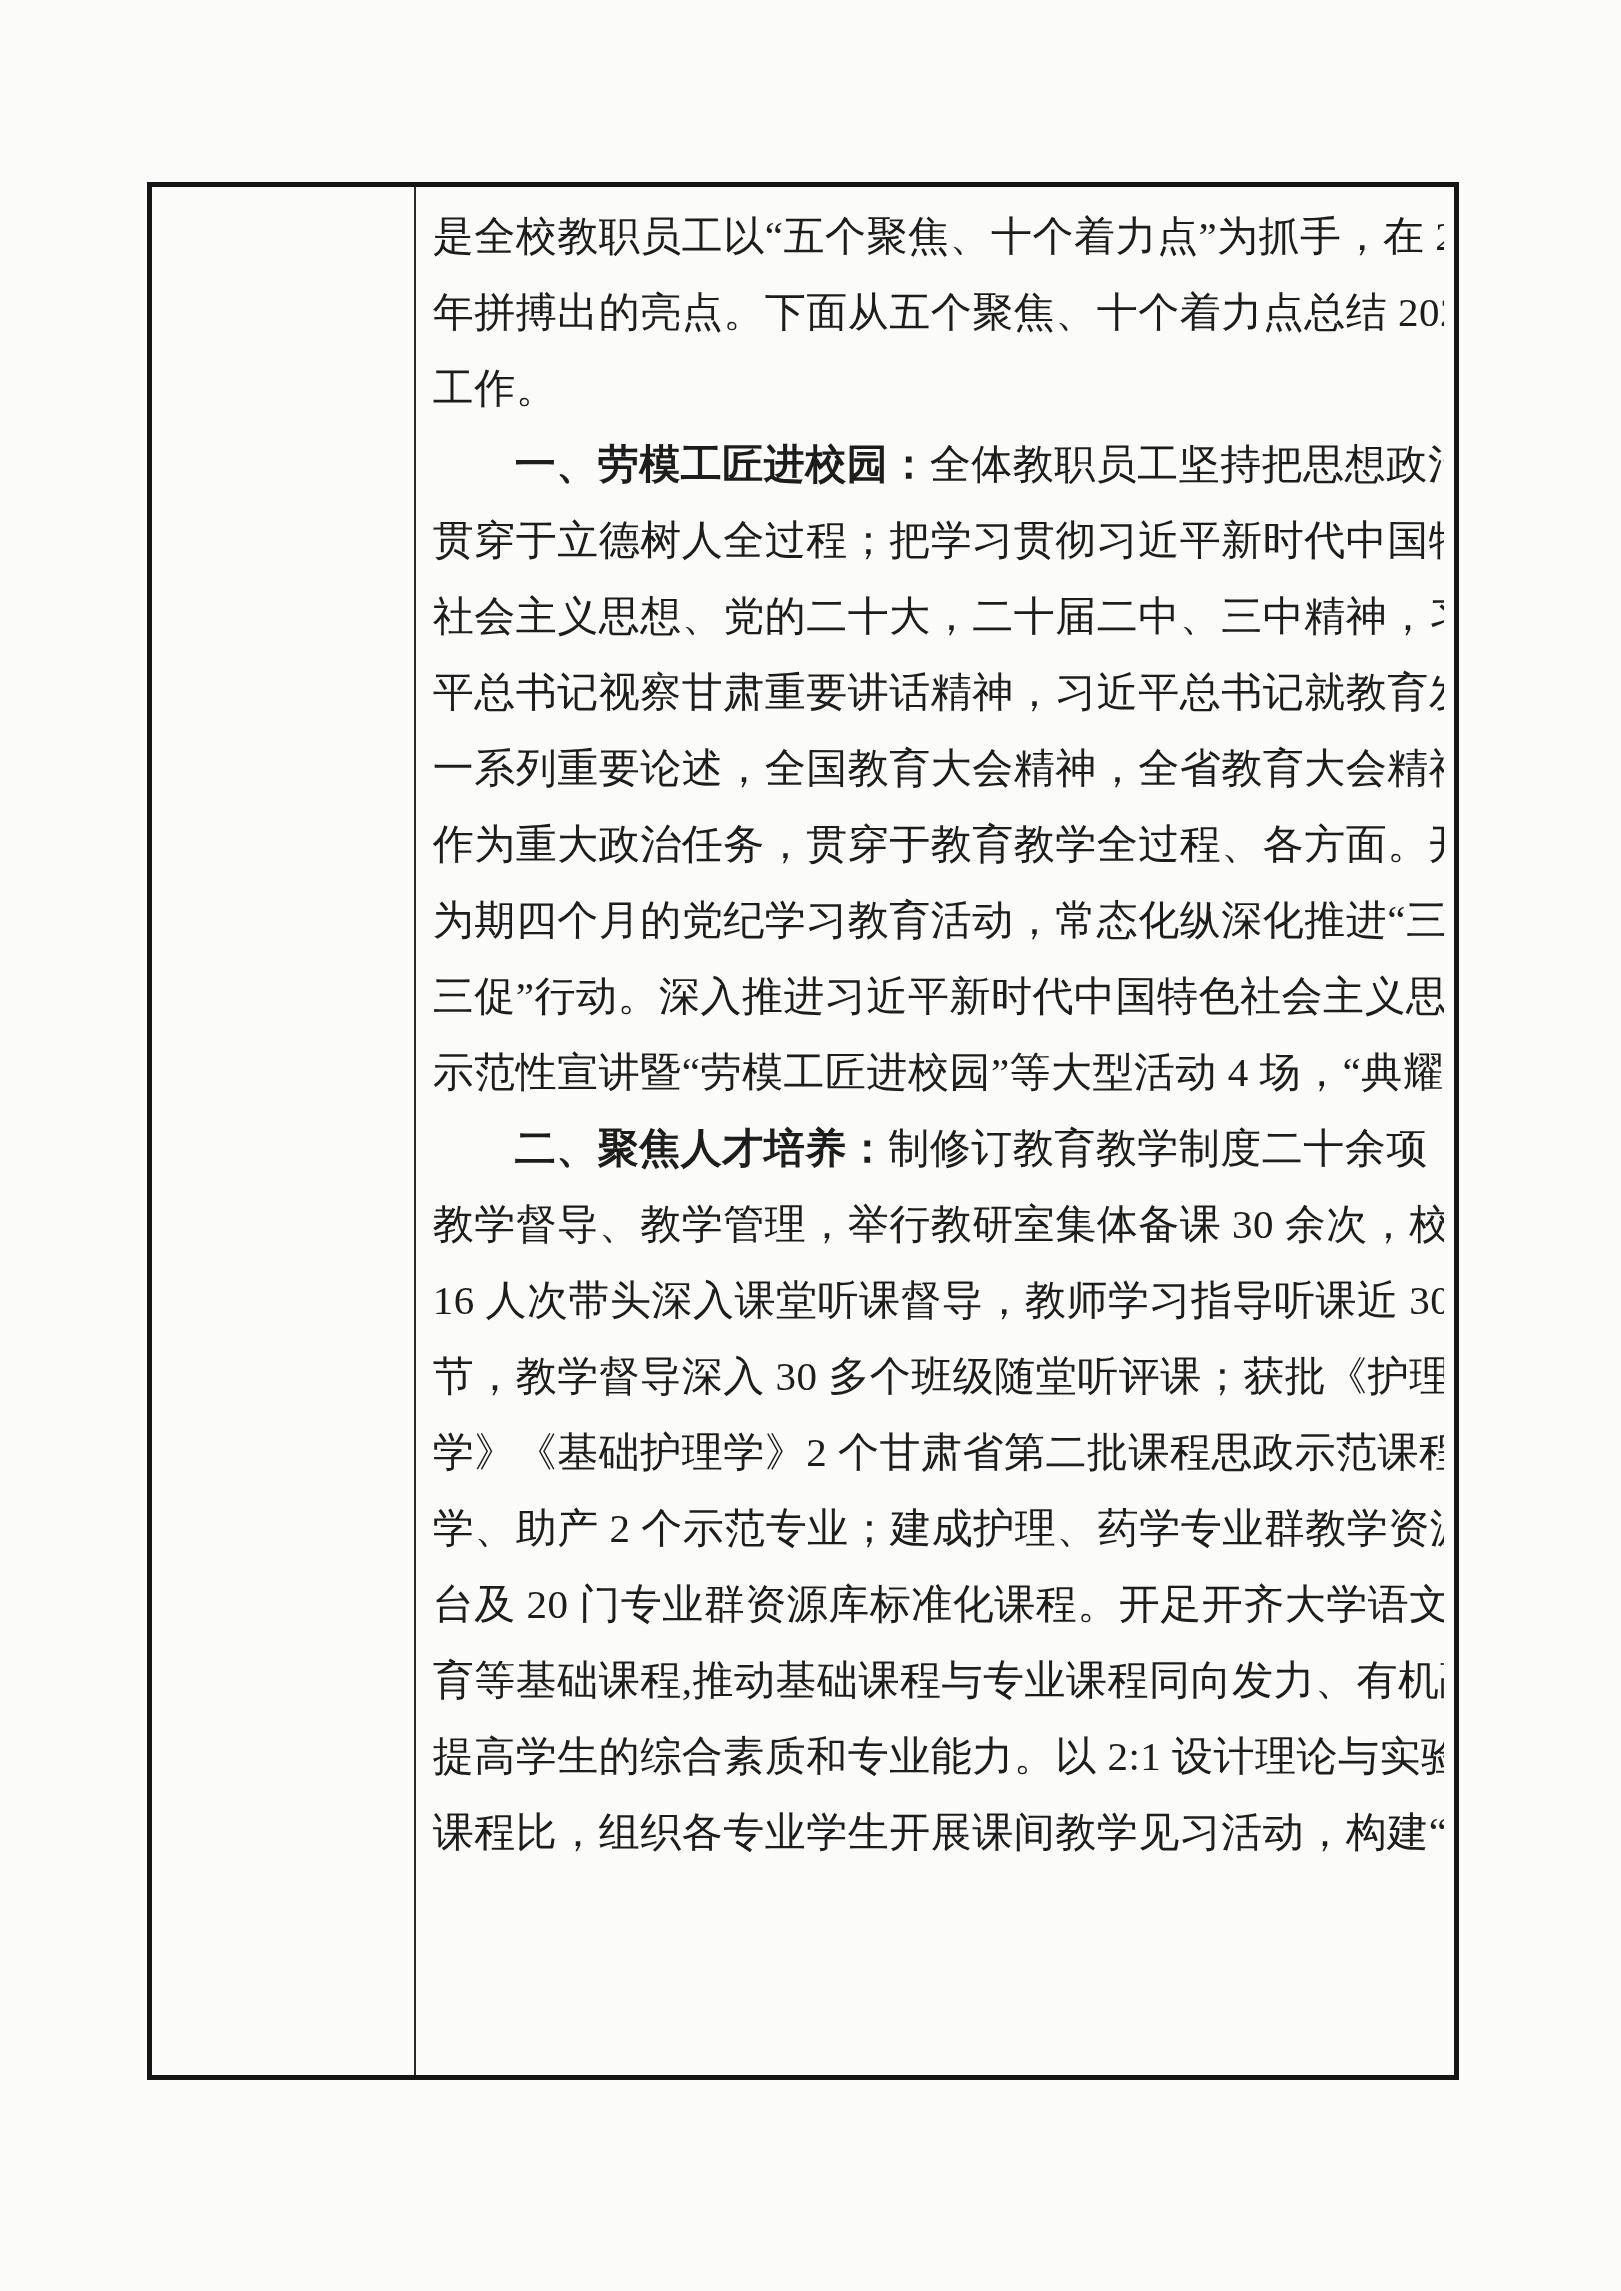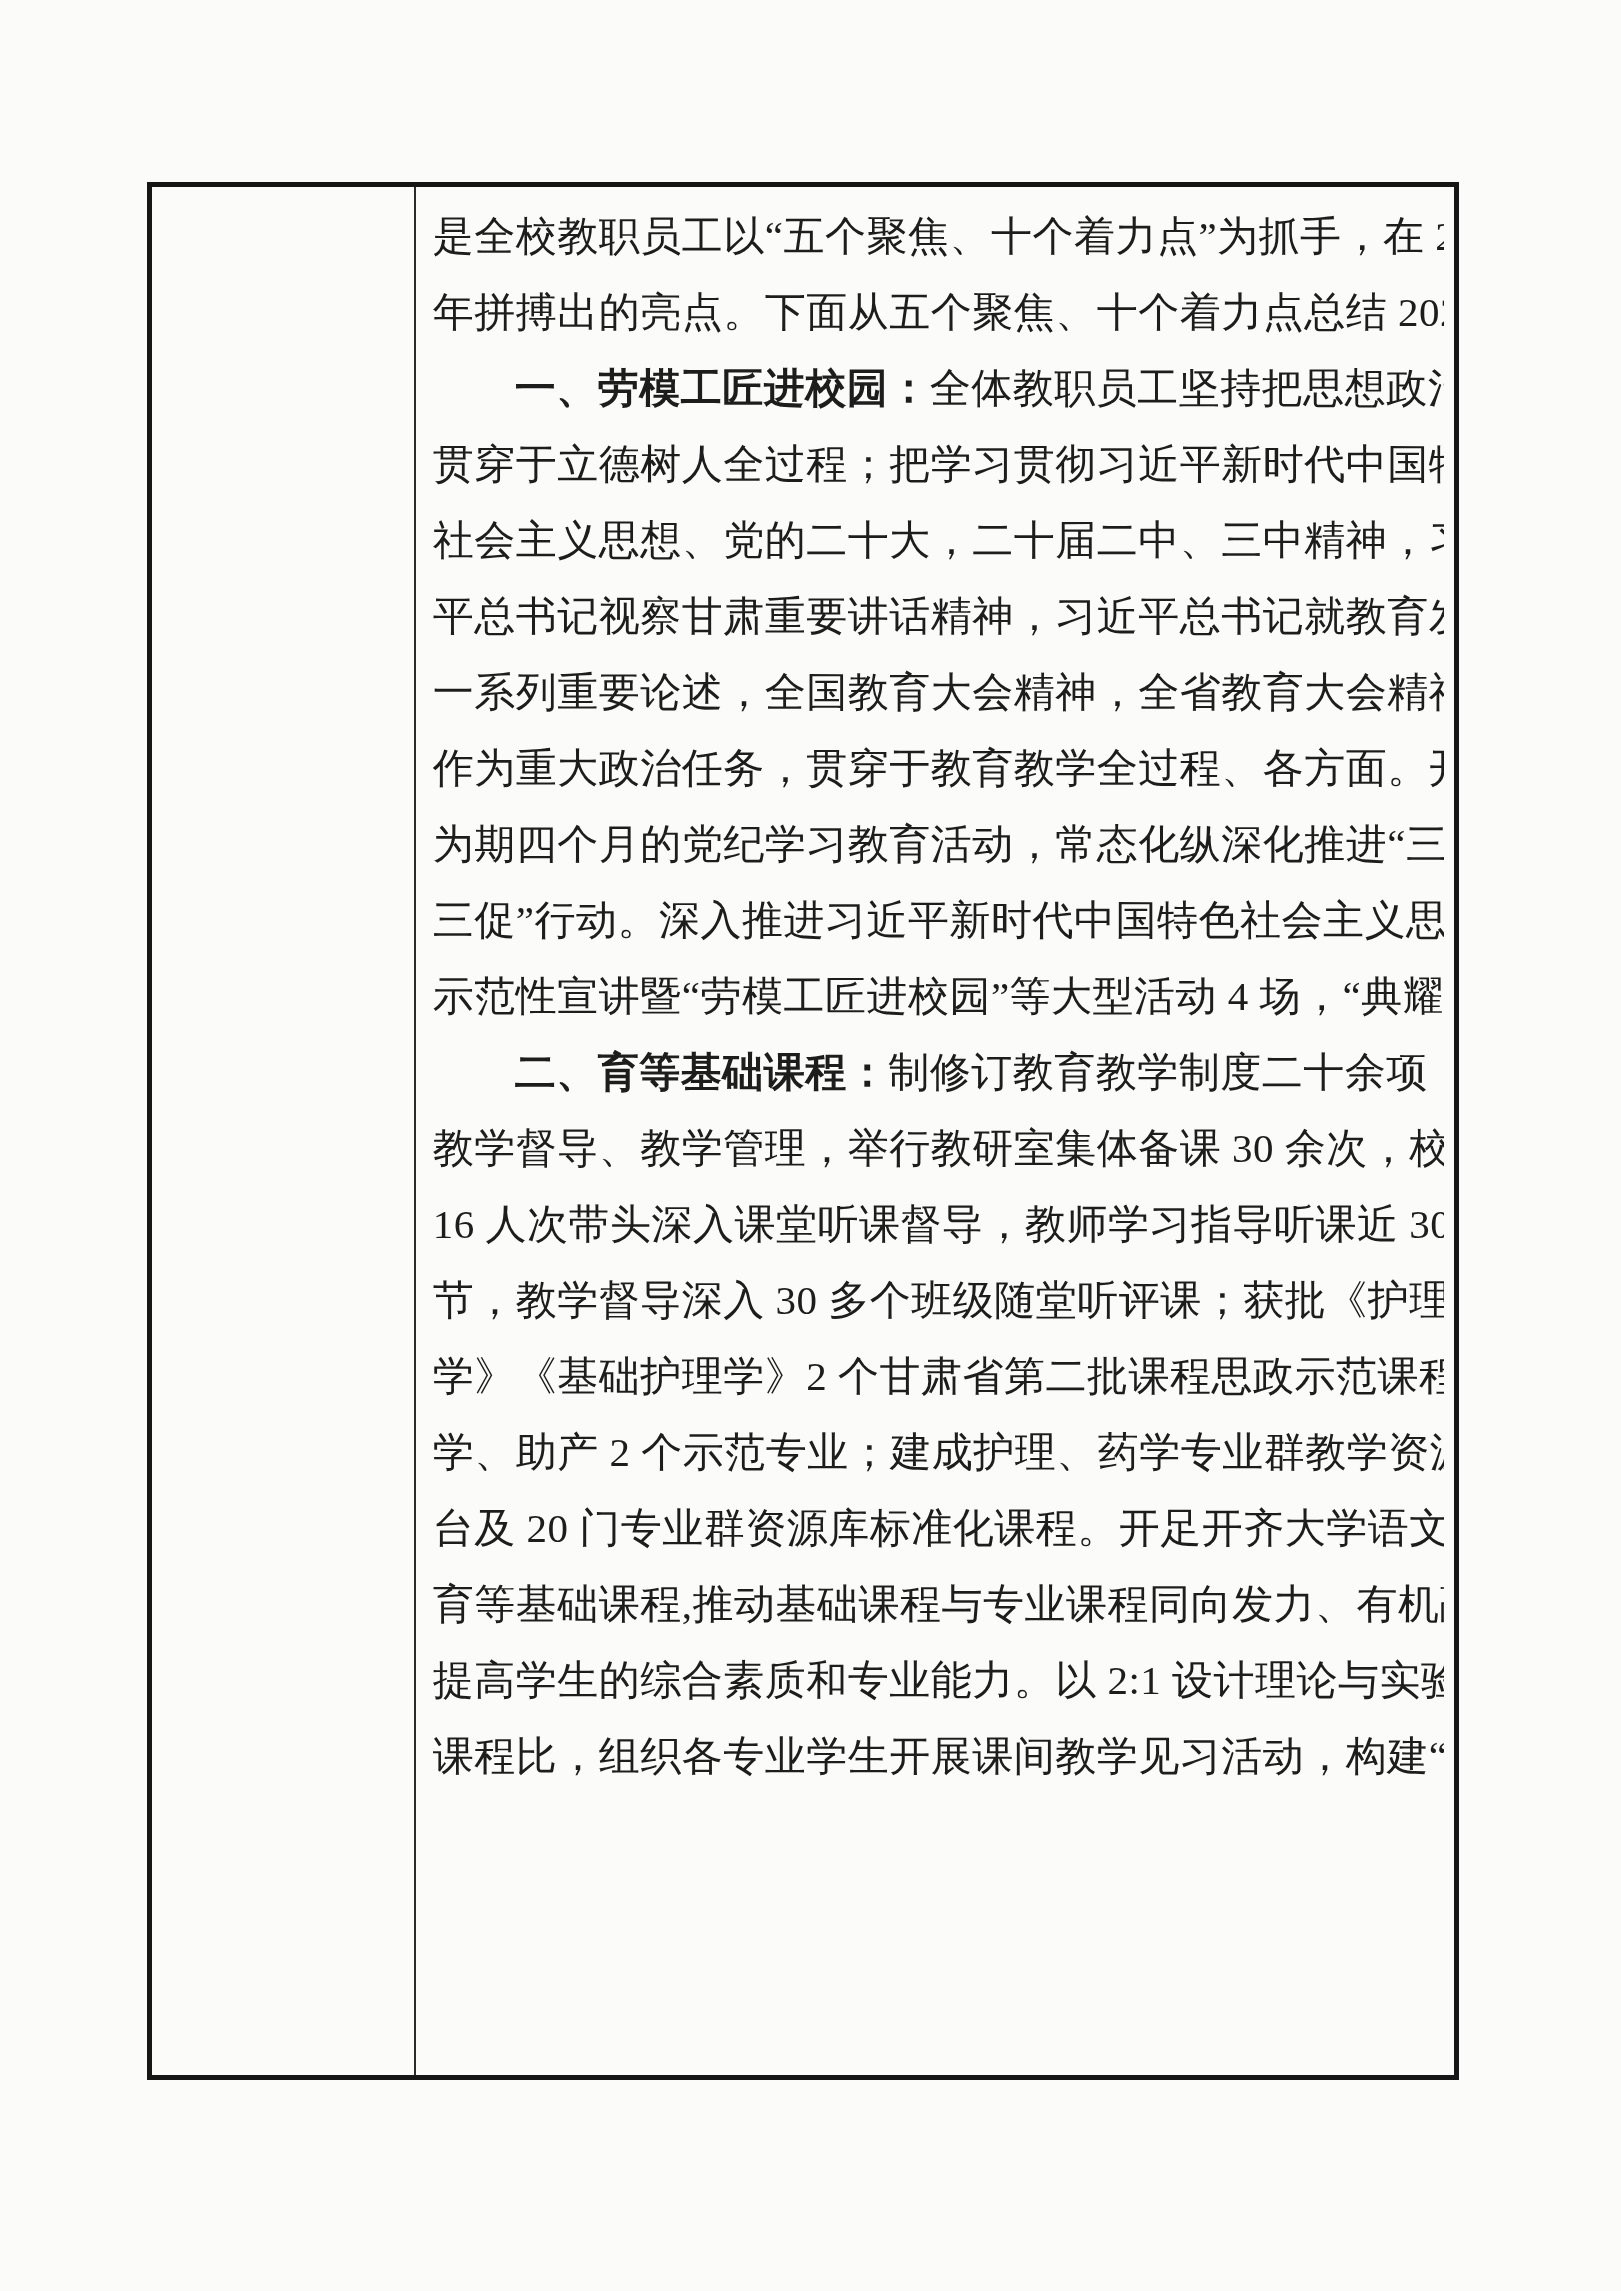--- a/index.html
+++ b/index.html
@@ -75,6 +75,7 @@
       <div class="text-area" style="color: rgb(29, 29, 29);">
           <div class="line">是全校教职员工以“五个聚焦、十个着力点”为抓手，在 2024</div>
           <div class="line">年拼搏出的亮点。下面从五个聚焦、十个着力点总结 2024 年</div>
+          <div class="line last">工作。</div>
           <div class="line indent"><b class="lead">一、劳模工匠进校园：</b>全体教职员工坚持把思想政治工作</div>
           <div class="line">贯穿于立德树人全过程；把学习贯彻习近平新时代中国特色</div>
           <div class="line">社会主义思想、党的二十大，二十届二中、三中精神，习近</div>

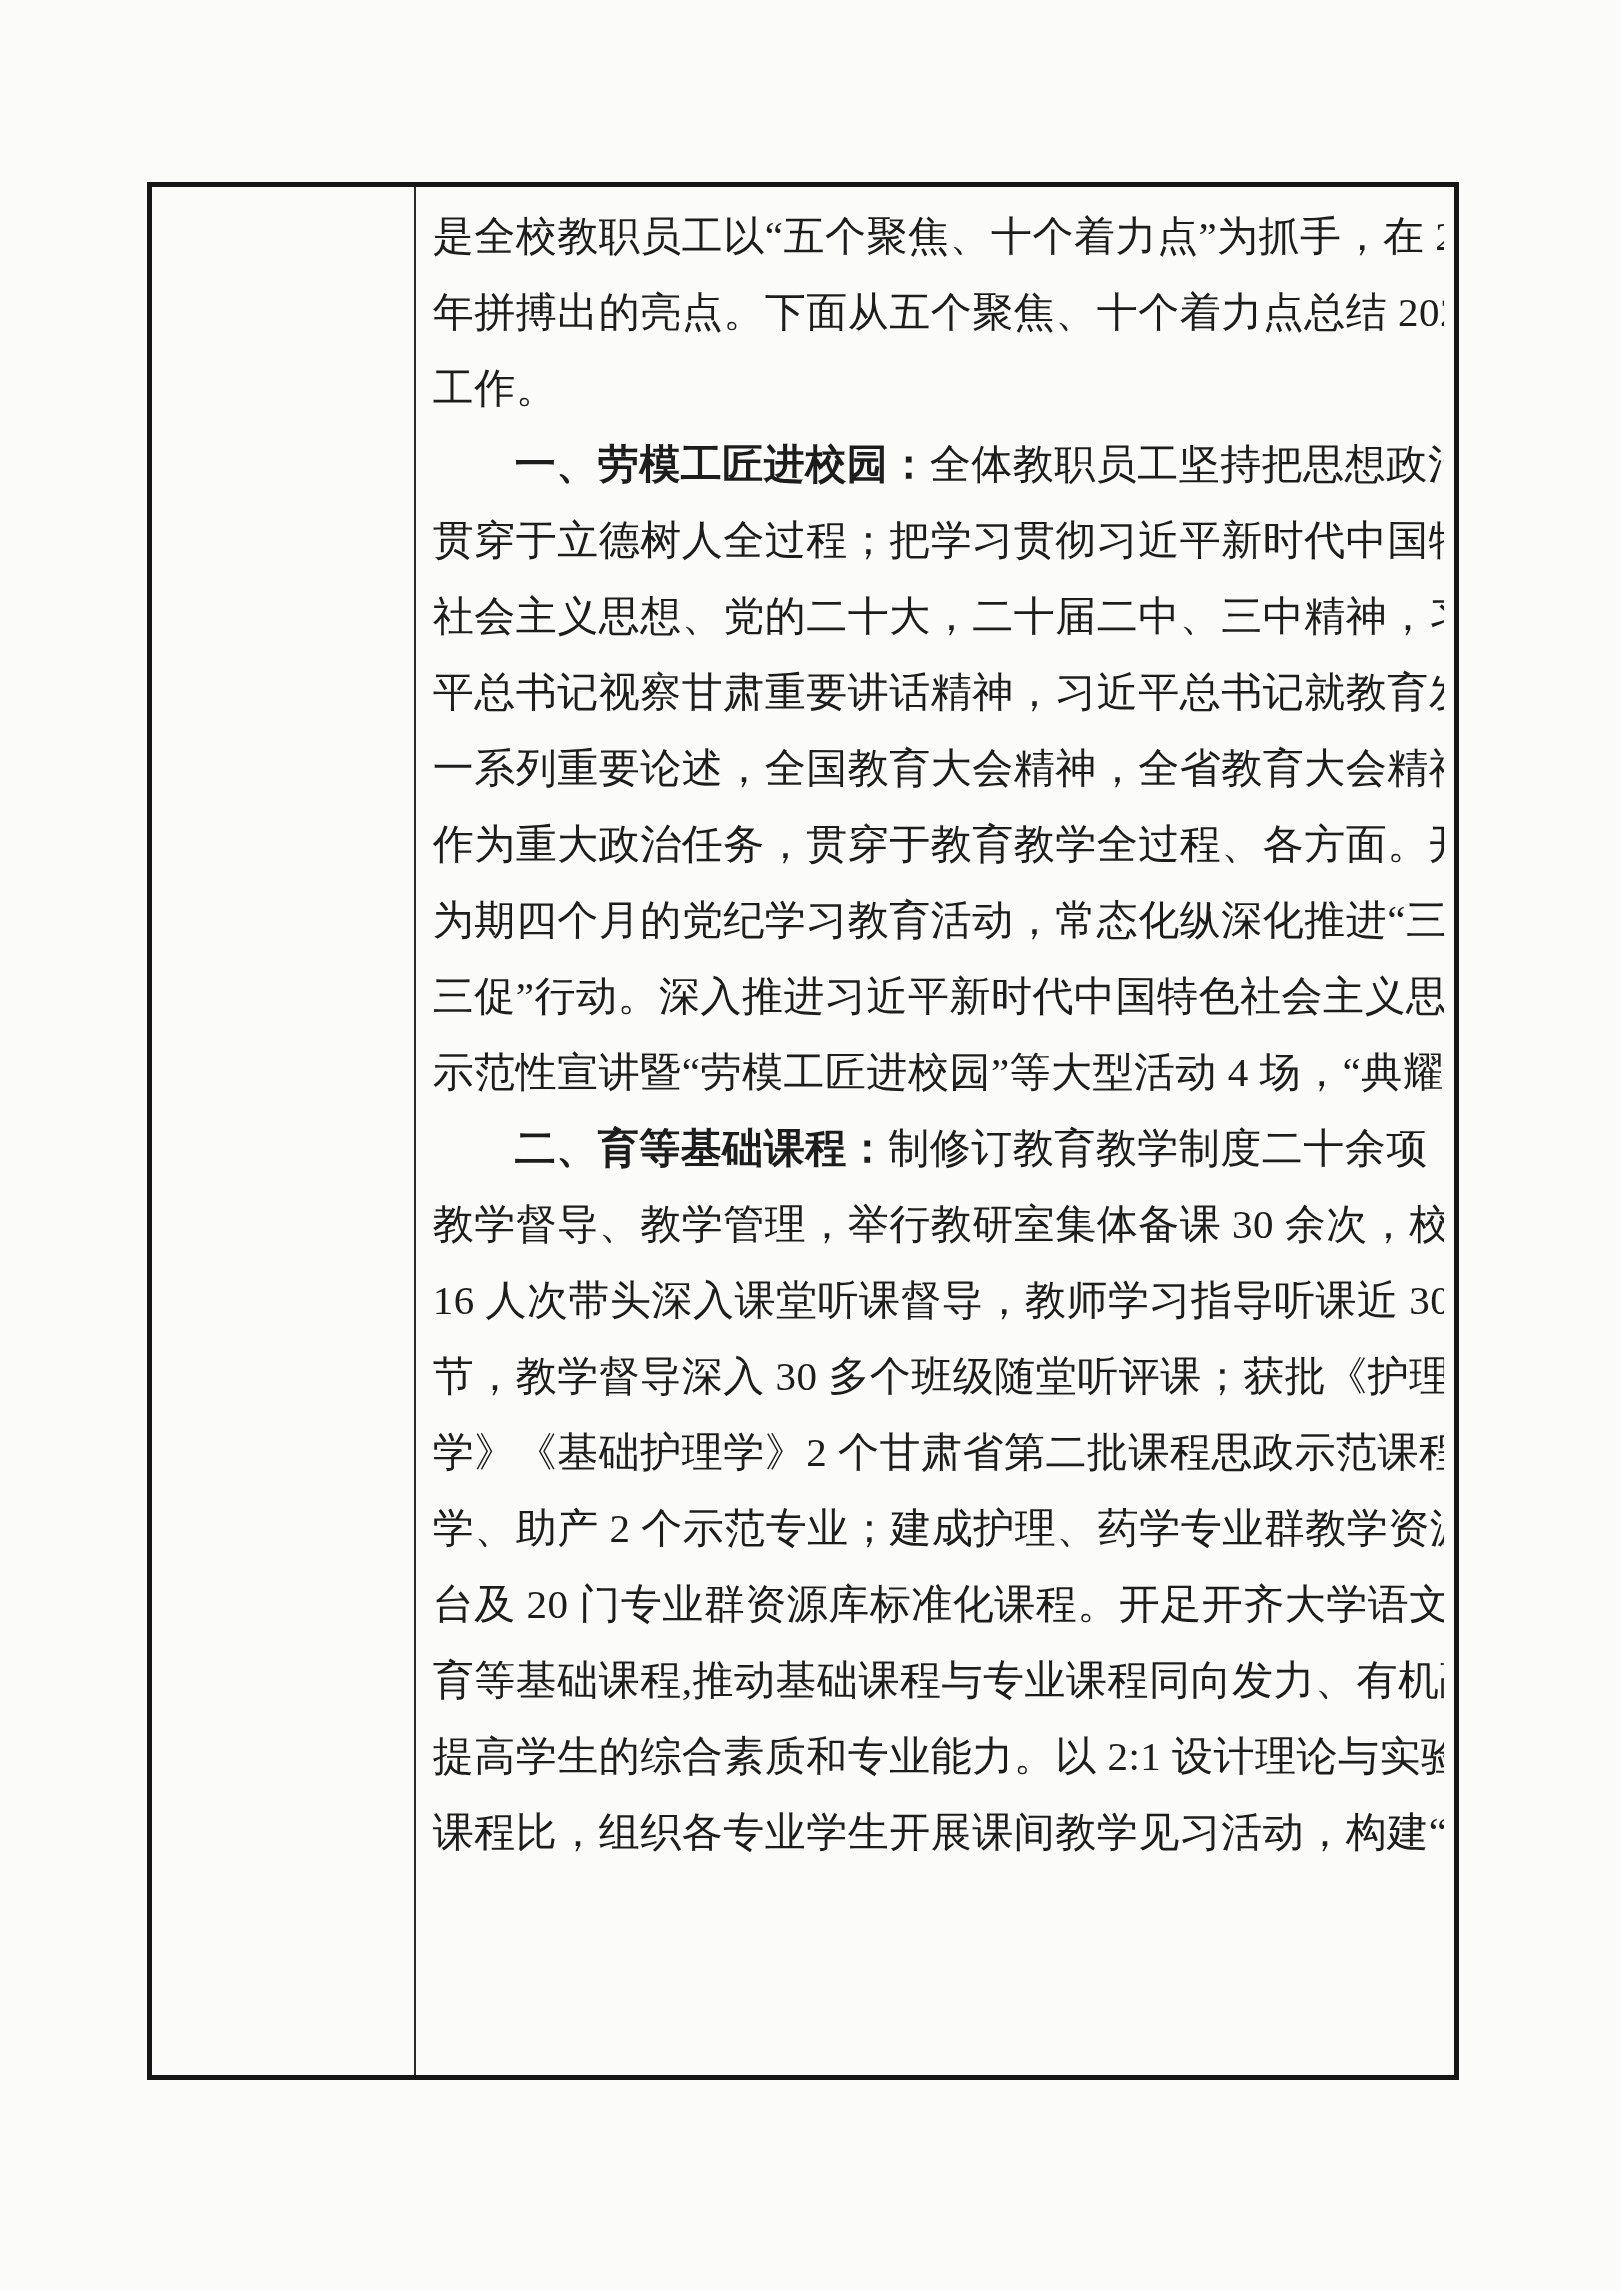--- a/index.html
+++ b/index.html
@@ -85,7 +85,7 @@
           <div class="line">为期四个月的党纪学习教育活动，常态化纵深化推进“三抓</div>
           <div class="line">三促”行动。深入推进习近平新时代中国特色社会主义思想</div>
           <div class="line">示范性宣讲暨“劳模工匠进校园”等大型活动 4 场，“典耀中</div>
-          <div class="line indent"><b class="lead">二、育等基础课程：</b>制修订教育教学制度二十余项，加强</div>
+          <div class="line indent"><b class="lead">二、聚焦人才培养：</b>制修订教育教学制度二十余项，加强</div>
           <div class="line">教学督导、教学管理，举行教研室集体备课 30 余次，校领导</div>
           <div class="line">16 人次带头深入课堂听课督导，教师学习指导听课近 3000 余</div>
           <div class="line">节，教学督导深入 30 多个班级随堂听评课；获批《护理药理</div>

